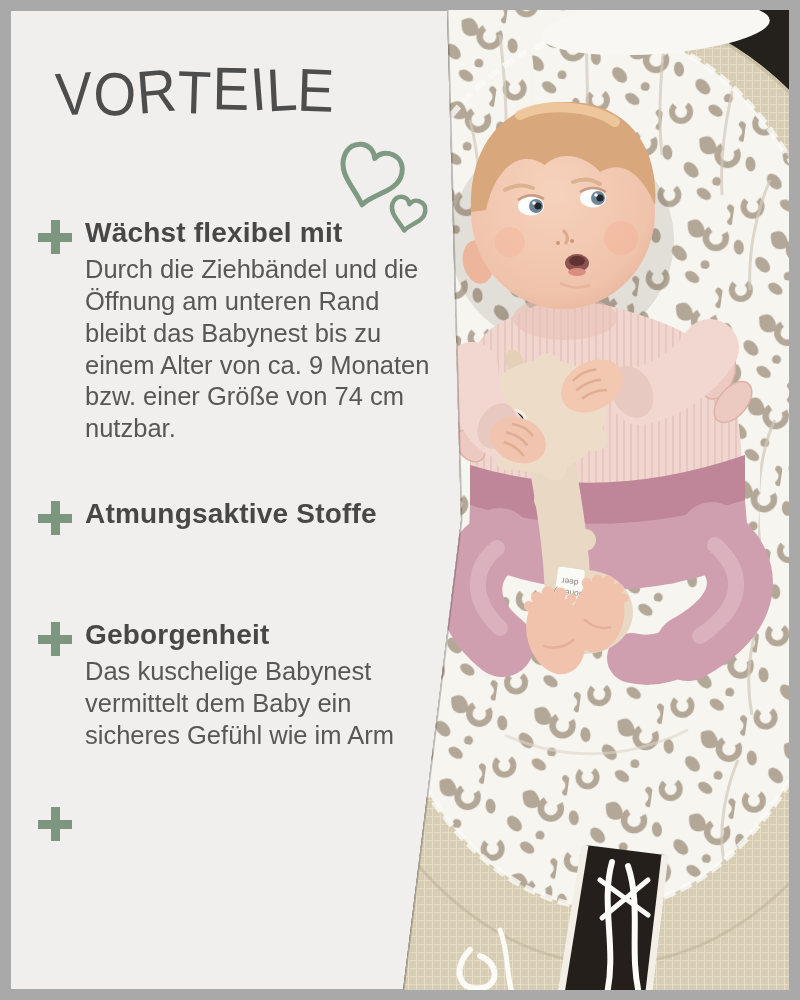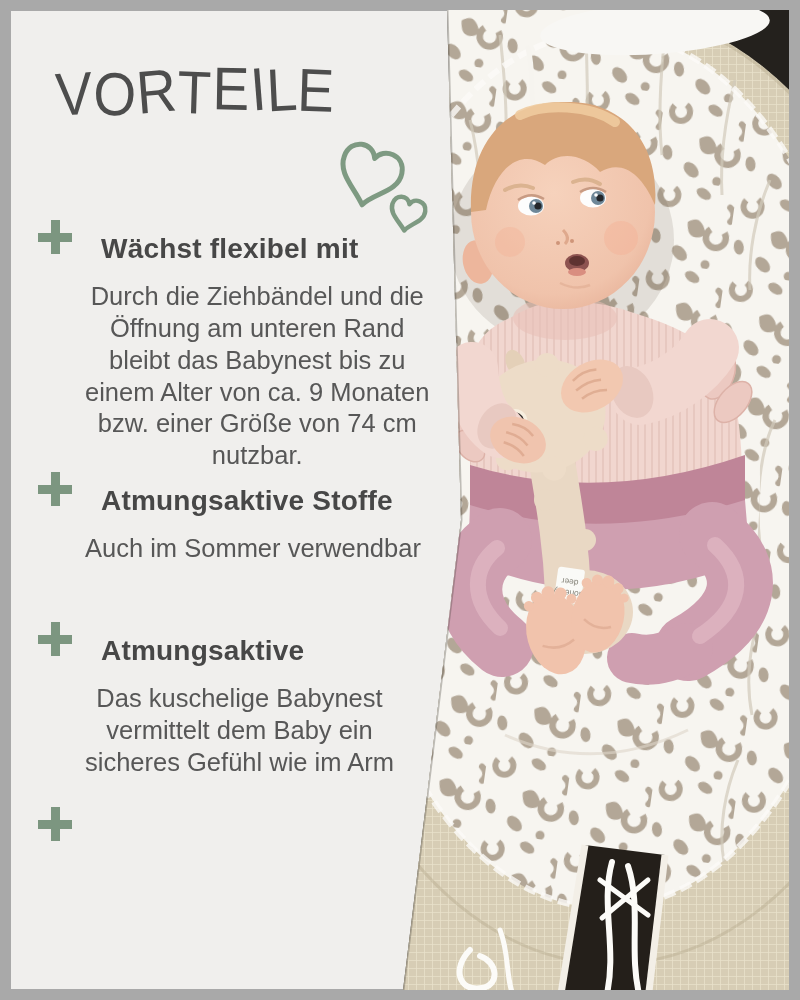--- a/index.html
+++ b/index.html
@@ -23,7 +23,7 @@
   .plus::before{left:0;top:12.5px;width:34px;height:9px;}
   .plus::after{left:12.5px;top:0;width:9px;height:34px;}
   .b-text{min-width:0;}
-  .b-title{margin:16px;font-size:28px;line-height:1.15;font-weight:700;color:#474747;letter-spacing:.2px;}
+  .b-title{margin:0;font-size:28px;line-height:1.15;font-weight:700;color:#474747;letter-spacing:.2px;}
   .b-desc{margin:5px 0 0 0;font-size:25.5px;line-height:31.8px;color:#575757;white-space:pre-line;text-align:center;}
   
   .photo{position:absolute;left:0;top:0;width:800px;height:1000px;pointer-events:none;}

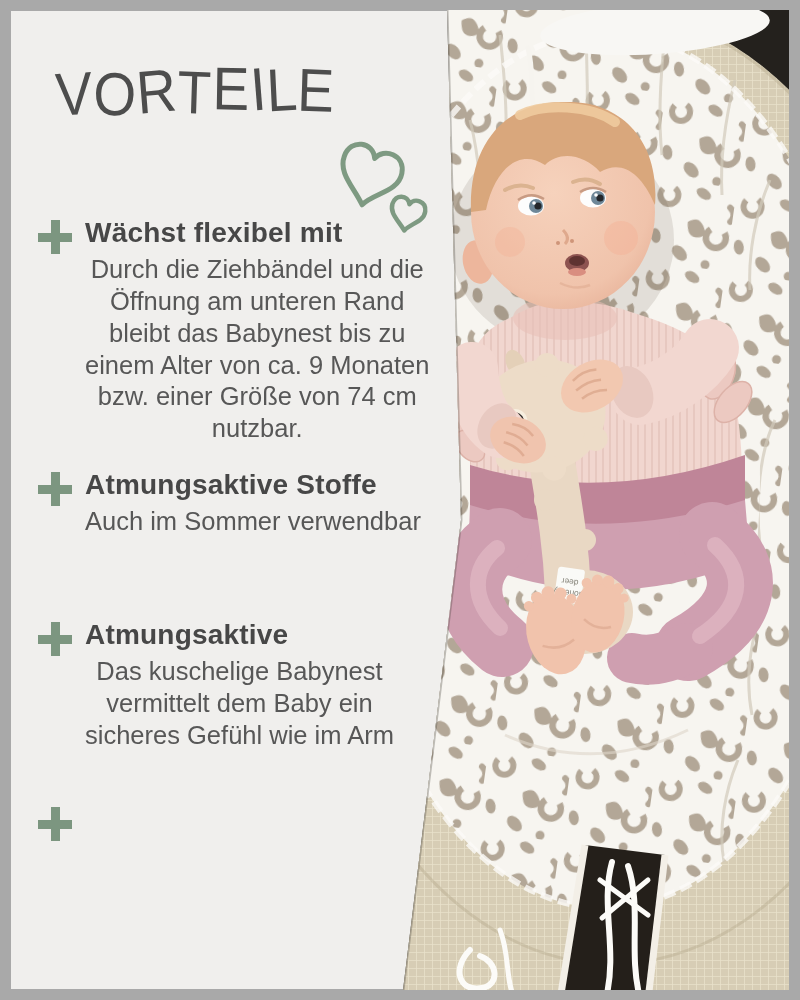--- a/index.html
+++ b/index.html
@@ -24,7 +24,7 @@
   .plus::after{left:12.5px;top:0;width:9px;height:34px;}
   .b-text{min-width:0;}
   .b-title{margin:0;font-size:28px;line-height:1.15;font-weight:700;color:#474747;letter-spacing:.2px;}
-  .b-desc{margin:5px 0 0 0;font-size:25.5px;line-height:31.8px;color:#575757;white-space:pre-line;text-align:center;}
+  .b-desc{margin:5px 0 0 0;font-size:25.5px;line-height:31.8px;color:#575757;white-space:pre-line;}
   
   .photo{position:absolute;left:0;top:0;width:800px;height:1000px;pointer-events:none;}
 </style>

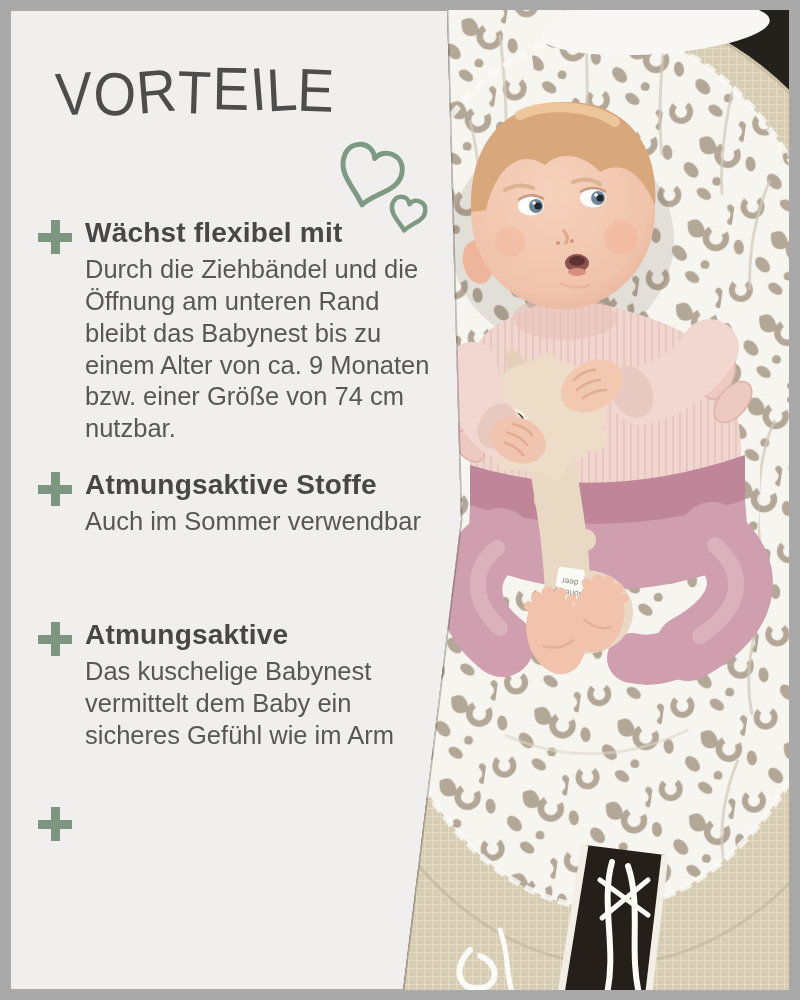--- a/index.html
+++ b/index.html
@@ -17,7 +17,7 @@
   .hearts{position:absolute;left:300px;top:96px;width:145px;height:145px;}
   
   .benefit{position:absolute;left:27px;display:flex;gap:13px;width:420px;}
-  .b1{top:206px}.b2{top:458px}.b3{top:608px}.b4{top:793px}
+  .b1{top:206px}.b2{top:487px}.b3{top:608px}.b4{top:793px}
   .plus{position:relative;width:34px;height:34px;flex:0 0 34px;margin-top:3px;}
   .plus::before,.plus::after{content:"";position:absolute;background:#7c9680;}
   .plus::before{left:0;top:12.5px;width:34px;height:9px;}

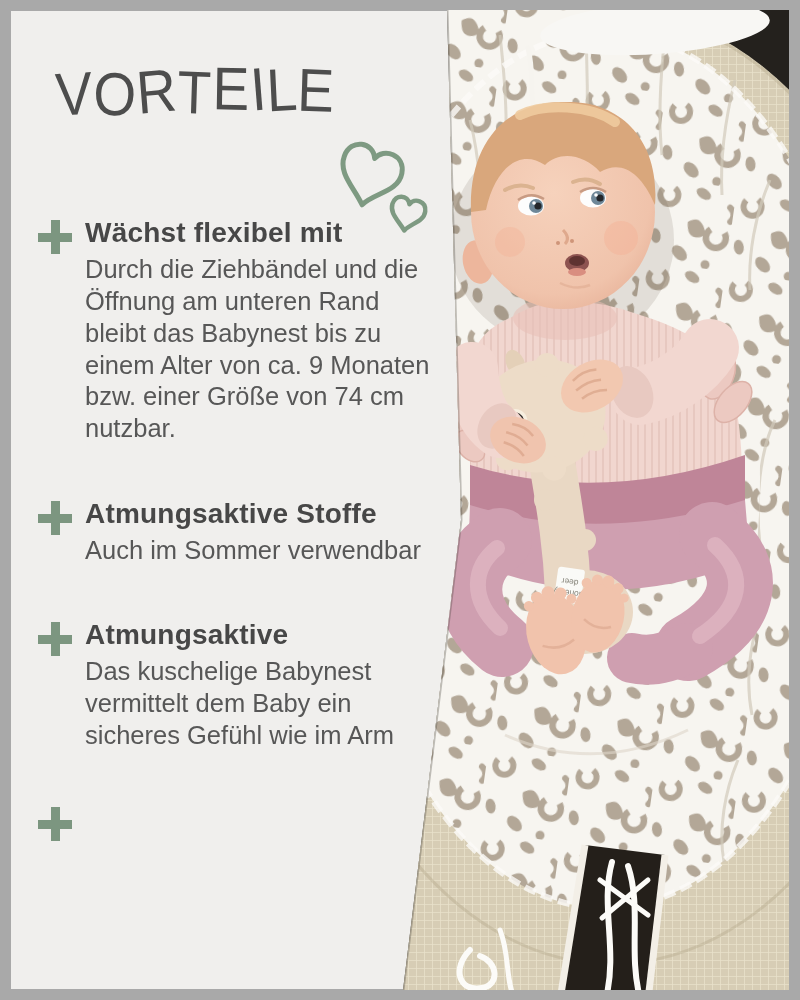--- a/index.html
+++ b/index.html
@@ -62,7 +62,6 @@
       <span class="plus"></span>
       <div class="b-text">
         <h3 class="b-title">Atmungsaktive Stoffe</h3>
-        <p class="b-desc">Auch im Sommer verwendbar</p>
       </div>
     </div>
 

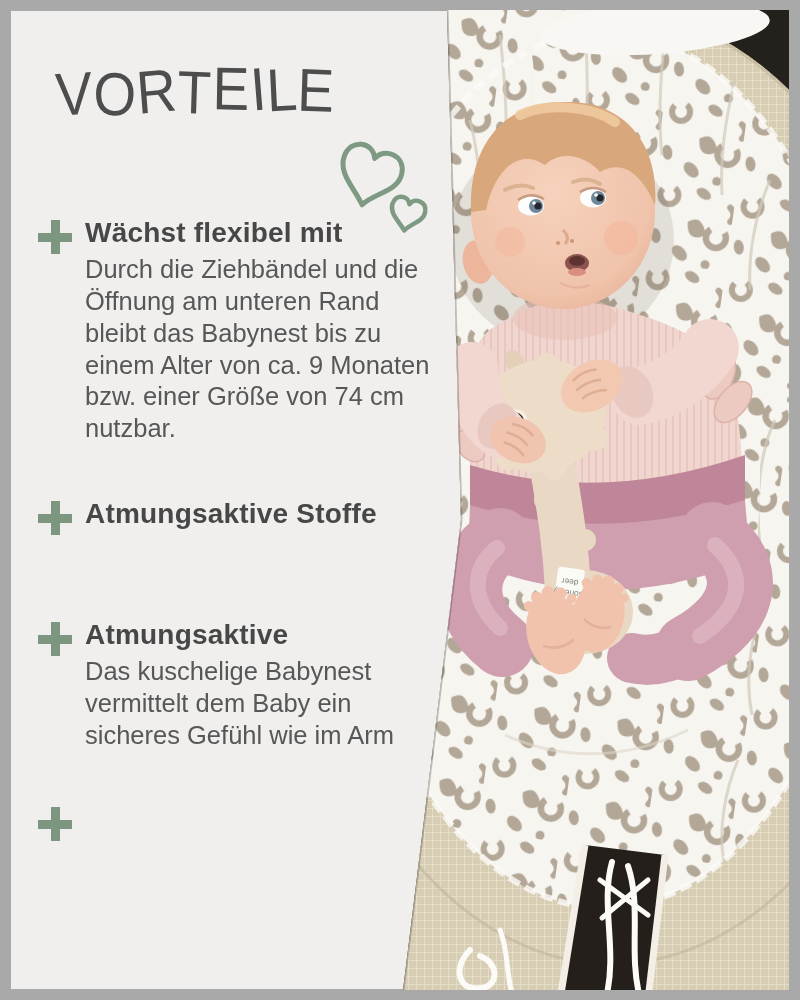--- a/index.html
+++ b/index.html
@@ -68,7 +68,7 @@
     <div class="benefit b3">
       <span class="plus"></span>
       <div class="b-text">
-        <h3 class="b-title">Atmungsaktive</h3>
+        <h3 class="b-title">Geborgenheit</h3>
         <p class="b-desc">Das kuschelige Babynest
 vermittelt dem Baby ein
 sicheres Gefühl wie im Arm</p>

